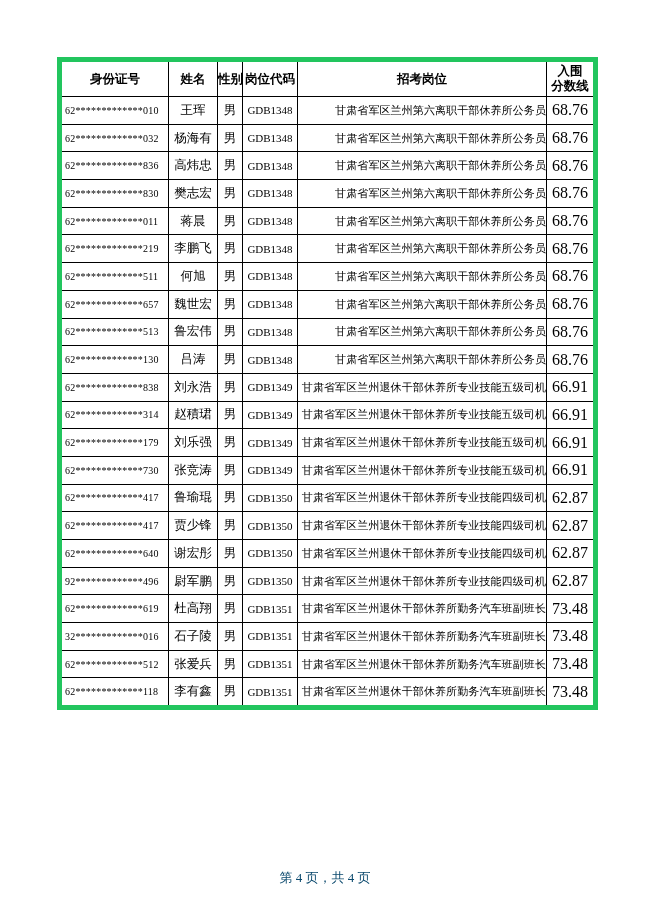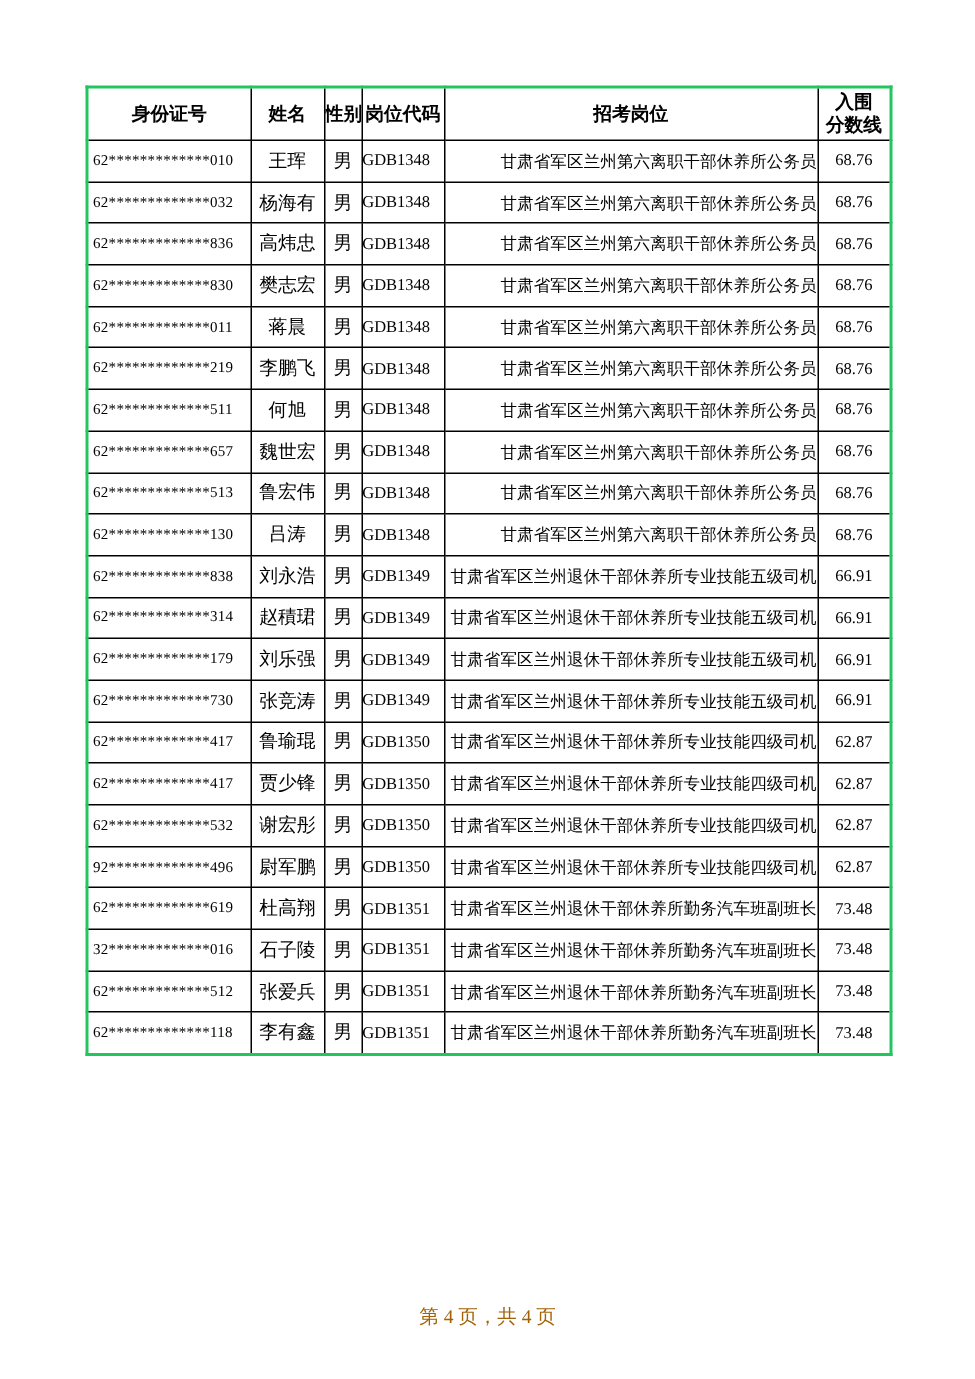--- a/index.html
+++ b/index.html
@@ -27,7 +27,7 @@
     width: 536px;
     border-collapse: collapse;
     table-layout: fixed;
-    border: 2px solid #22c55e;
+    border: 5px solid #22c55e;
   }
   th, td {
     border: 1px solid #000000;

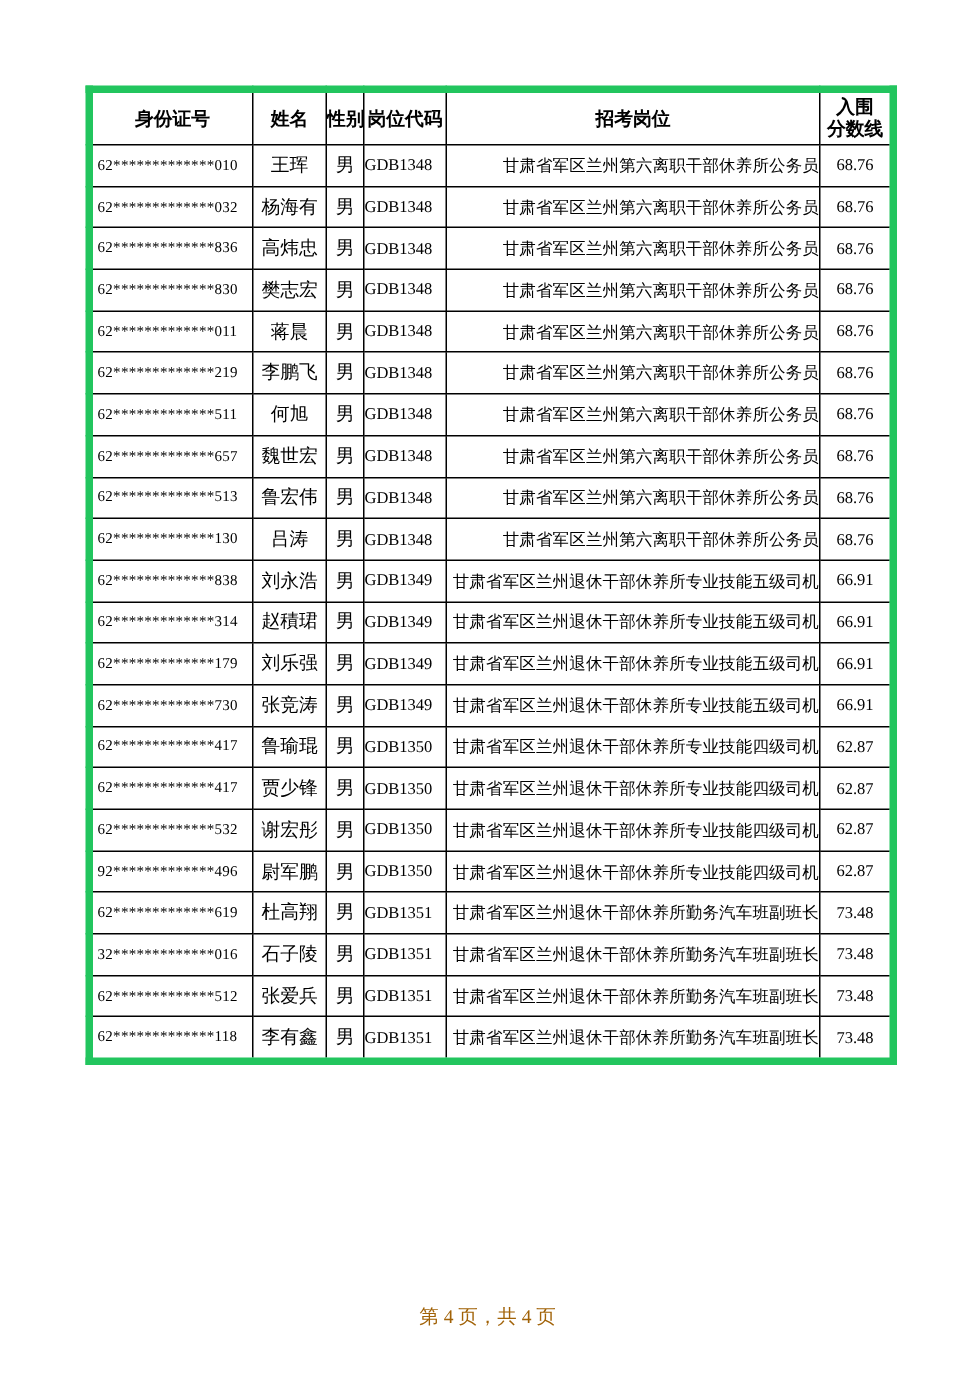--- a/index.html
+++ b/index.html
@@ -63,6 +63,7 @@
   }
   td.col-code {
     font-size: 11px;
+    text-align: center;
   }
   td.col-position {
     font-size: 11px;

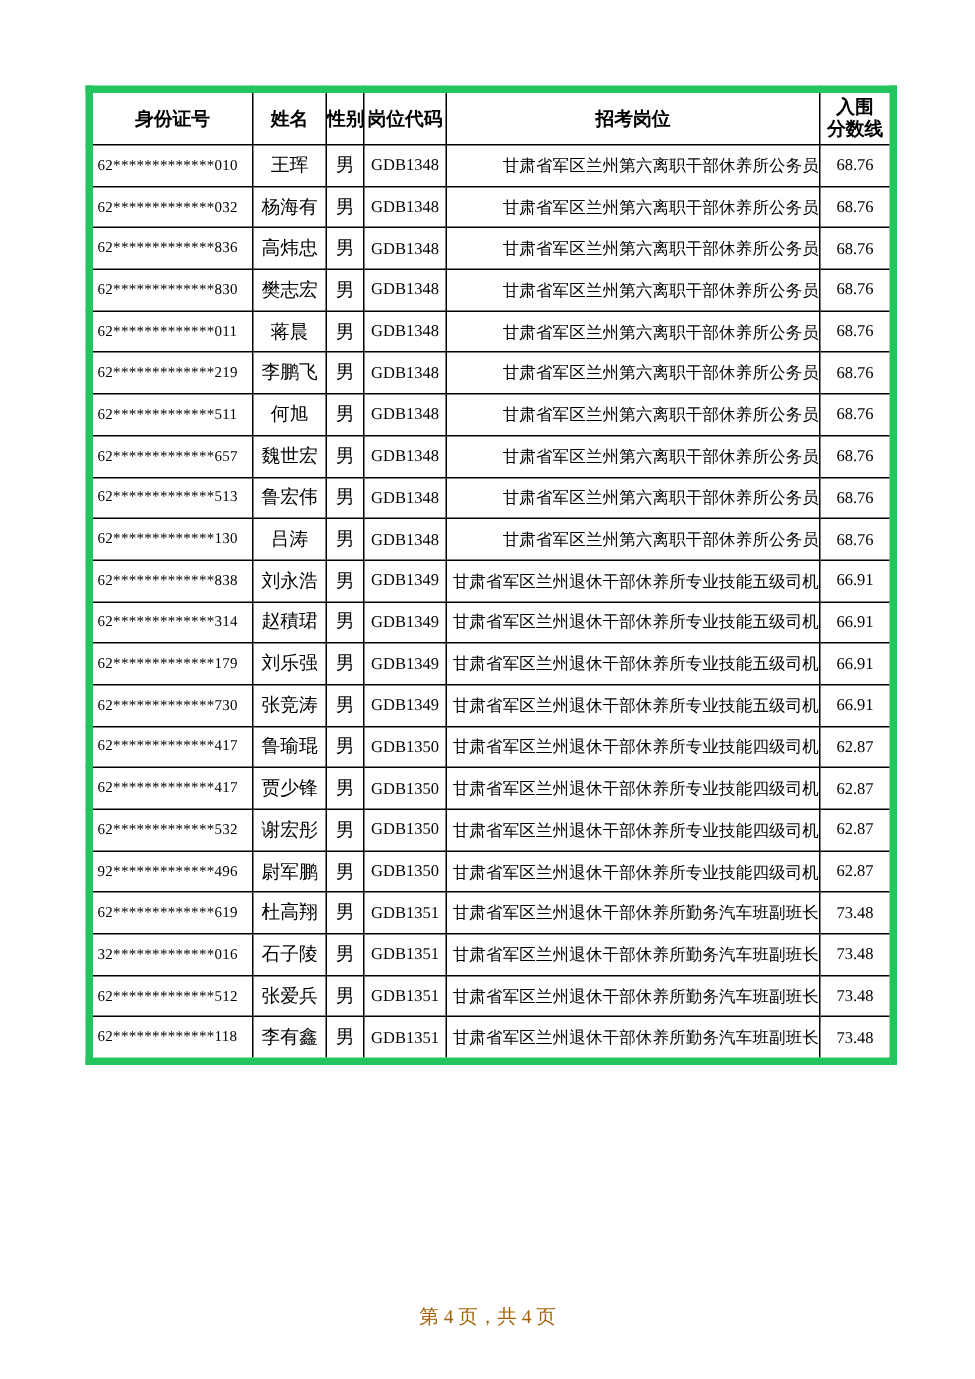--- a/index.html
+++ b/index.html
@@ -72,7 +72,7 @@
     letter-spacing: 0.1px;
   }
   td.col-score {
-    font-size: 11px;
+    font-size: 16px;
     text-align: center;
   }
   .page-footer {

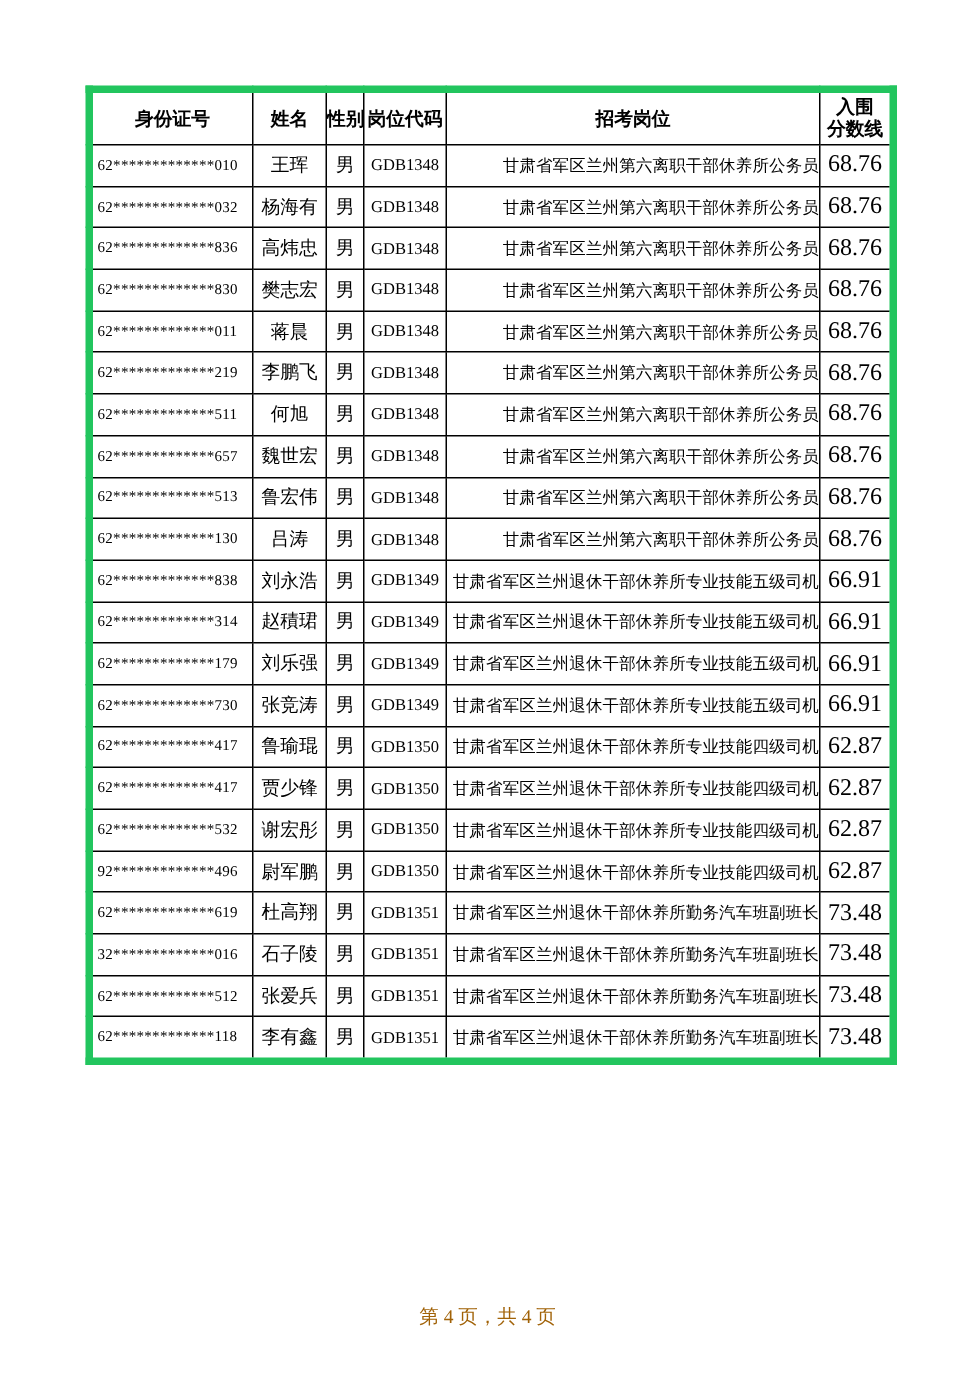--- a/index.html
+++ b/index.html
@@ -242,7 +242,7 @@
           <td class="col-score">62.87</td>
         </tr>
         <tr>
-          <td class="col-id">62*************532</td>
+          <td class="col-id">62*************640</td>
           <td class="col-name">谢宏彤</td>
           <td class="col-gender">男</td>
           <td class="col-code">GDB1350</td>

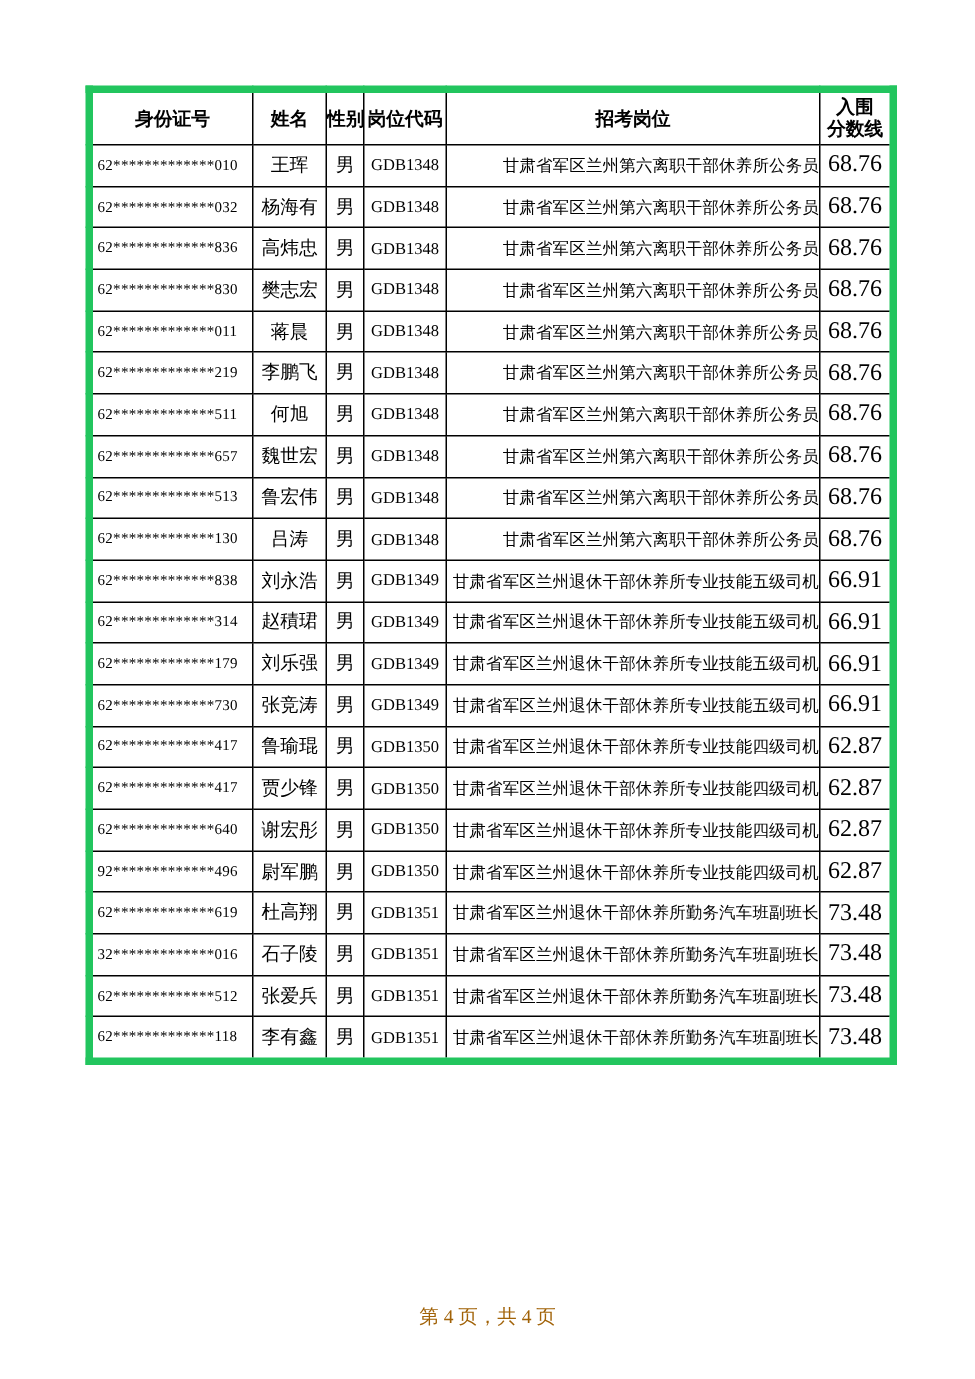--- a/index.html
+++ b/index.html
@@ -82,7 +82,7 @@
     width: 100%;
     text-align: center;
     font-size: 13px;
-    color: #a16207;
+    color: #0c4a6e;
   }
 </style>
 </head>

